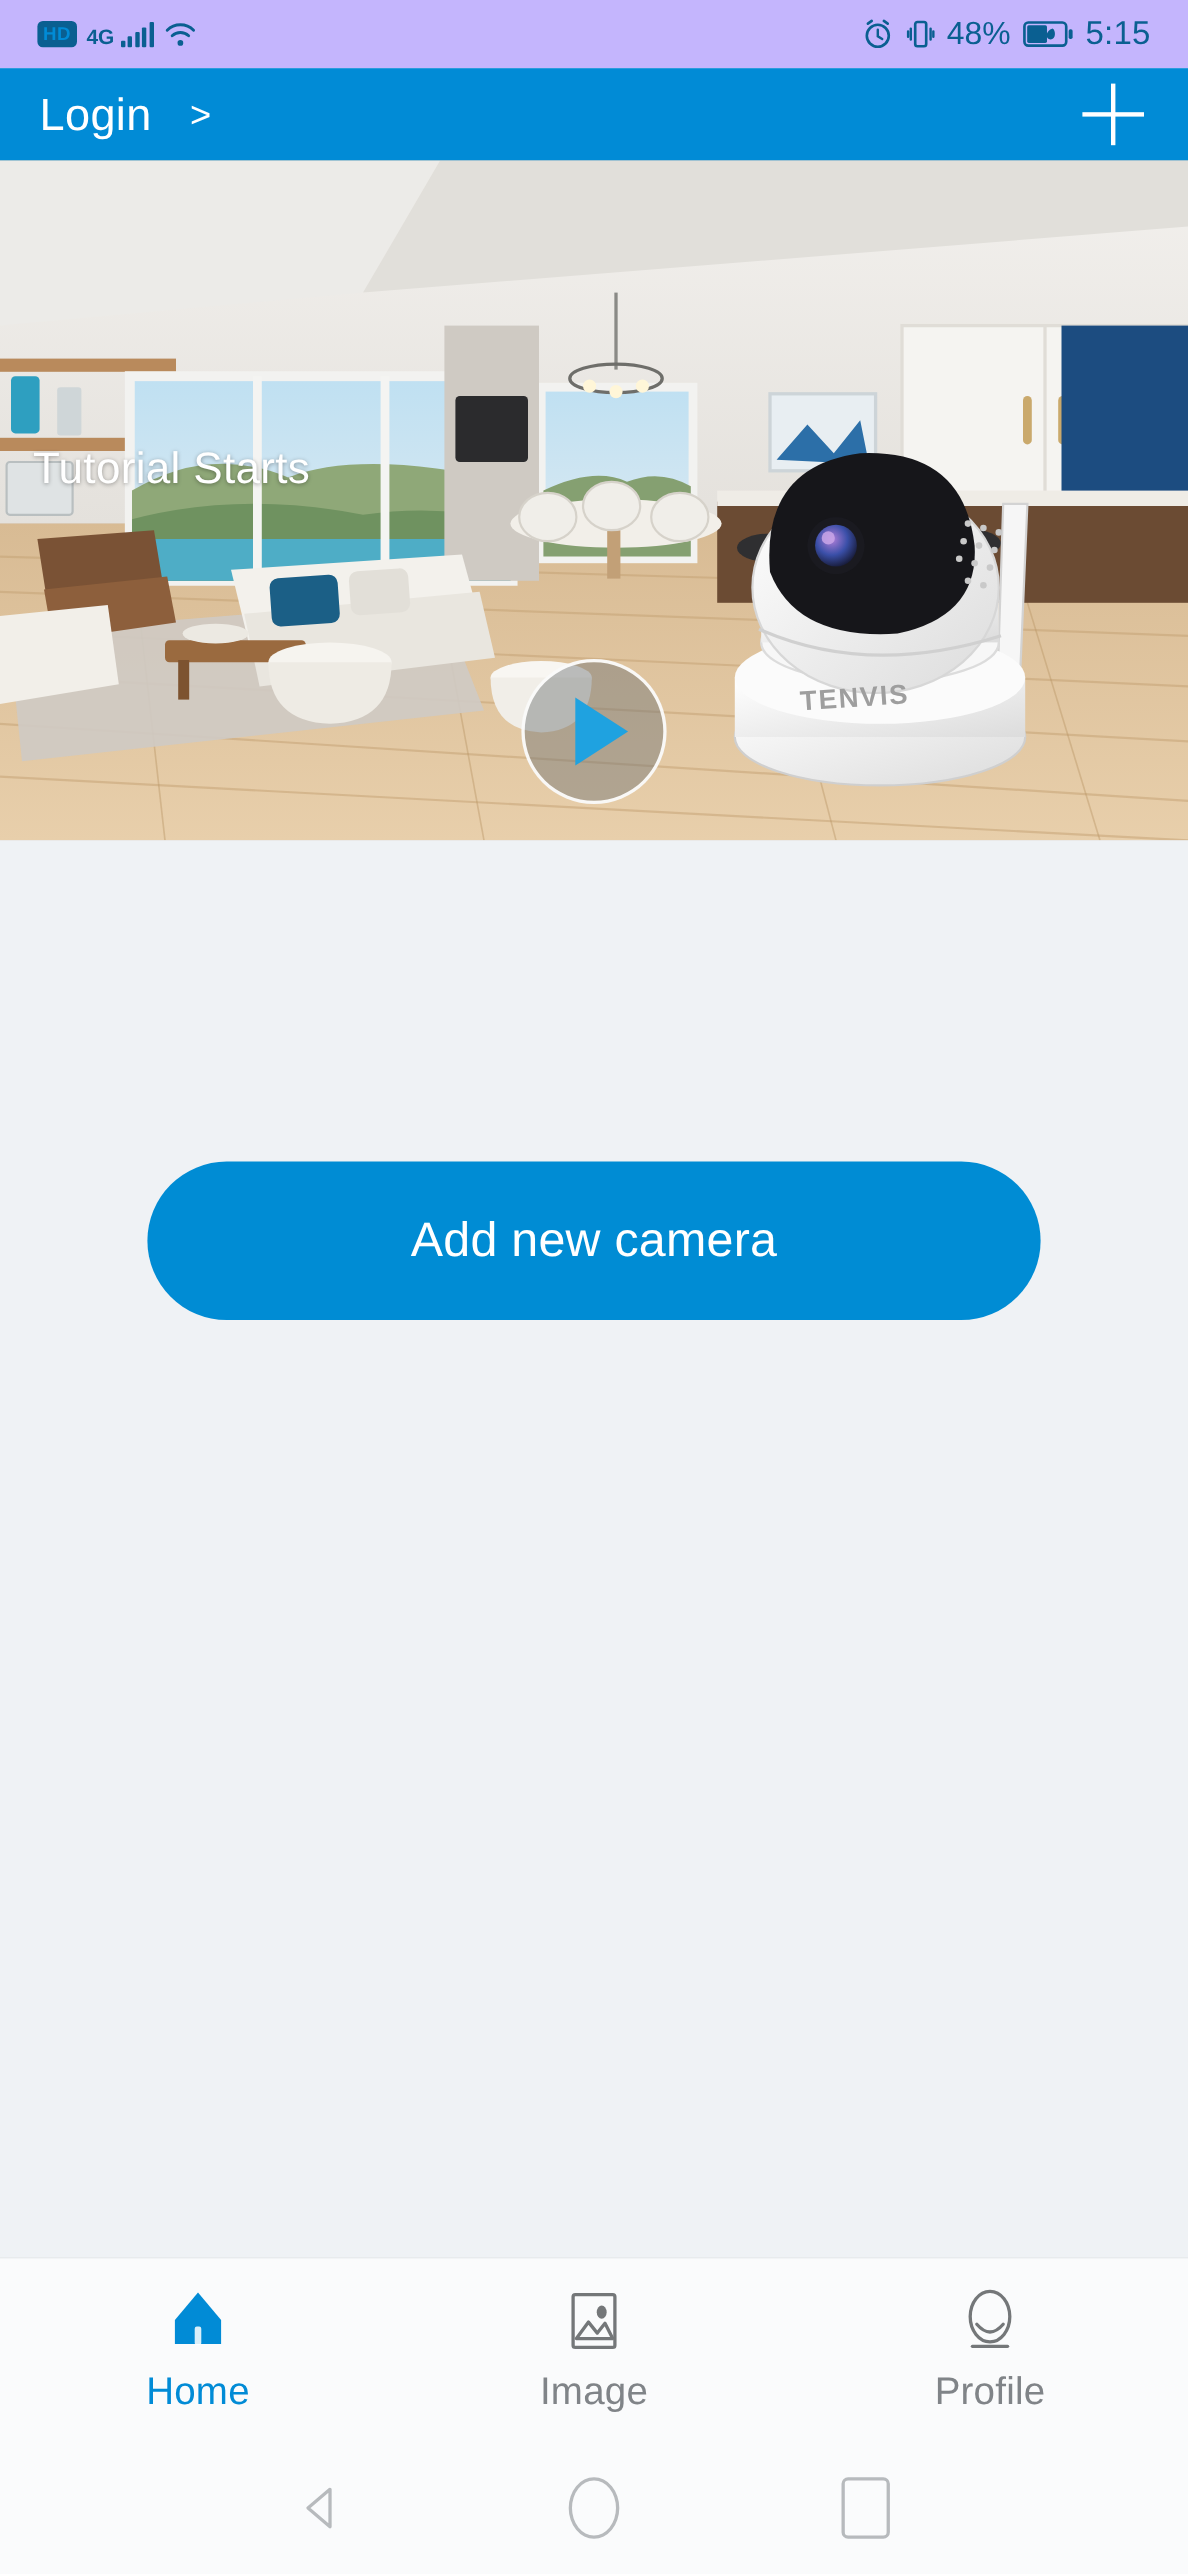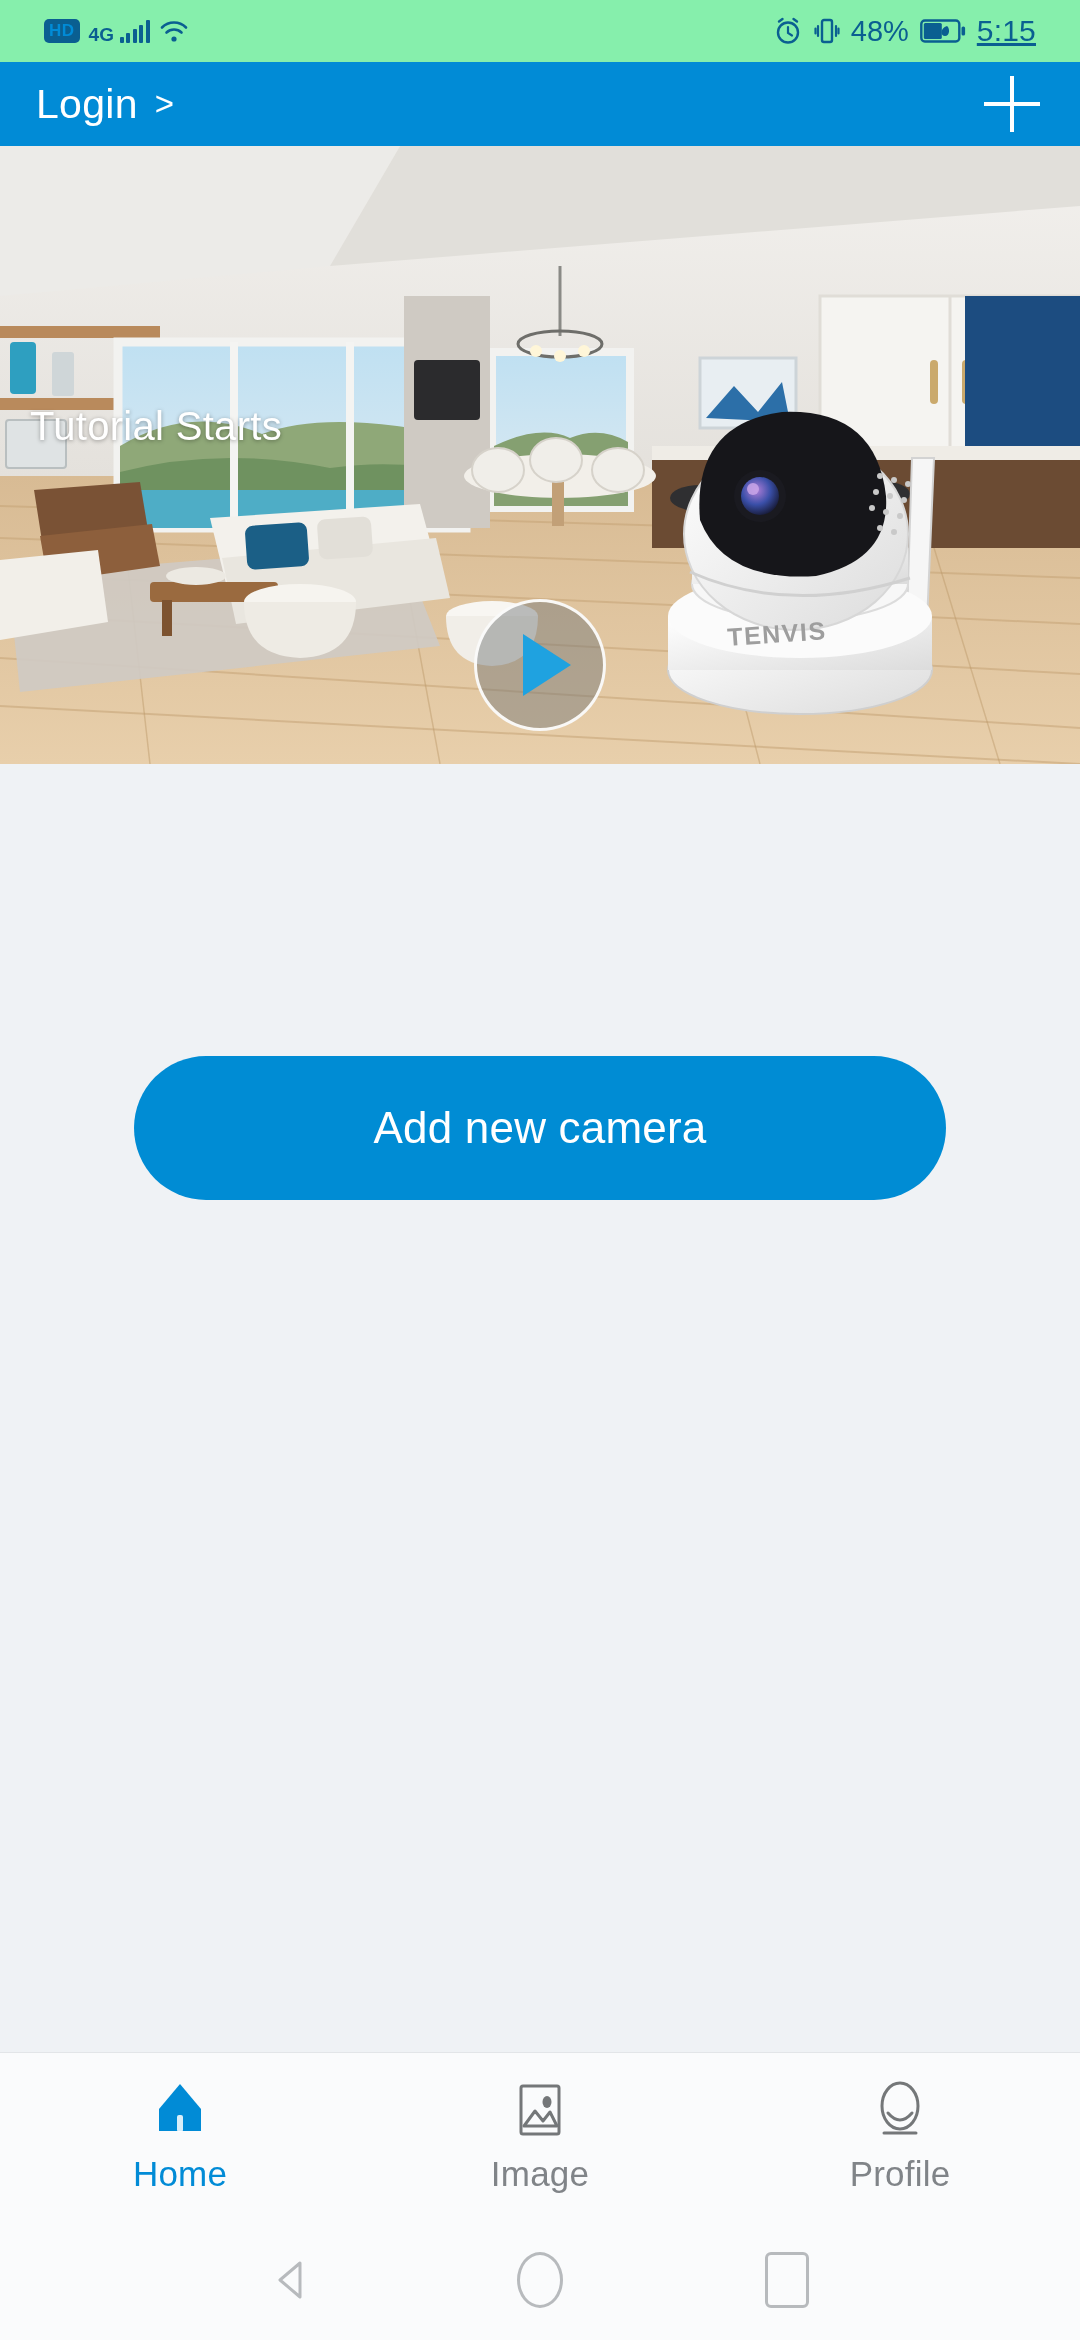--- a/index.html
+++ b/index.html
@@ -13,9 +13,9 @@
 
   
   .statusbar {
-    height:62px; background:#86efac; flex:none;
+    height:62px; background:#c4b5fd; flex:none;
     display:flex; align-items:center; justify-content:space-between;
-    padding:0 44px; color:#0a5f91;
+    padding:0 34px; color:#0a5f91;
   }
   .sb-left, .sb-right { display:flex; align-items:center; }
   .sb-left { gap:9px; }

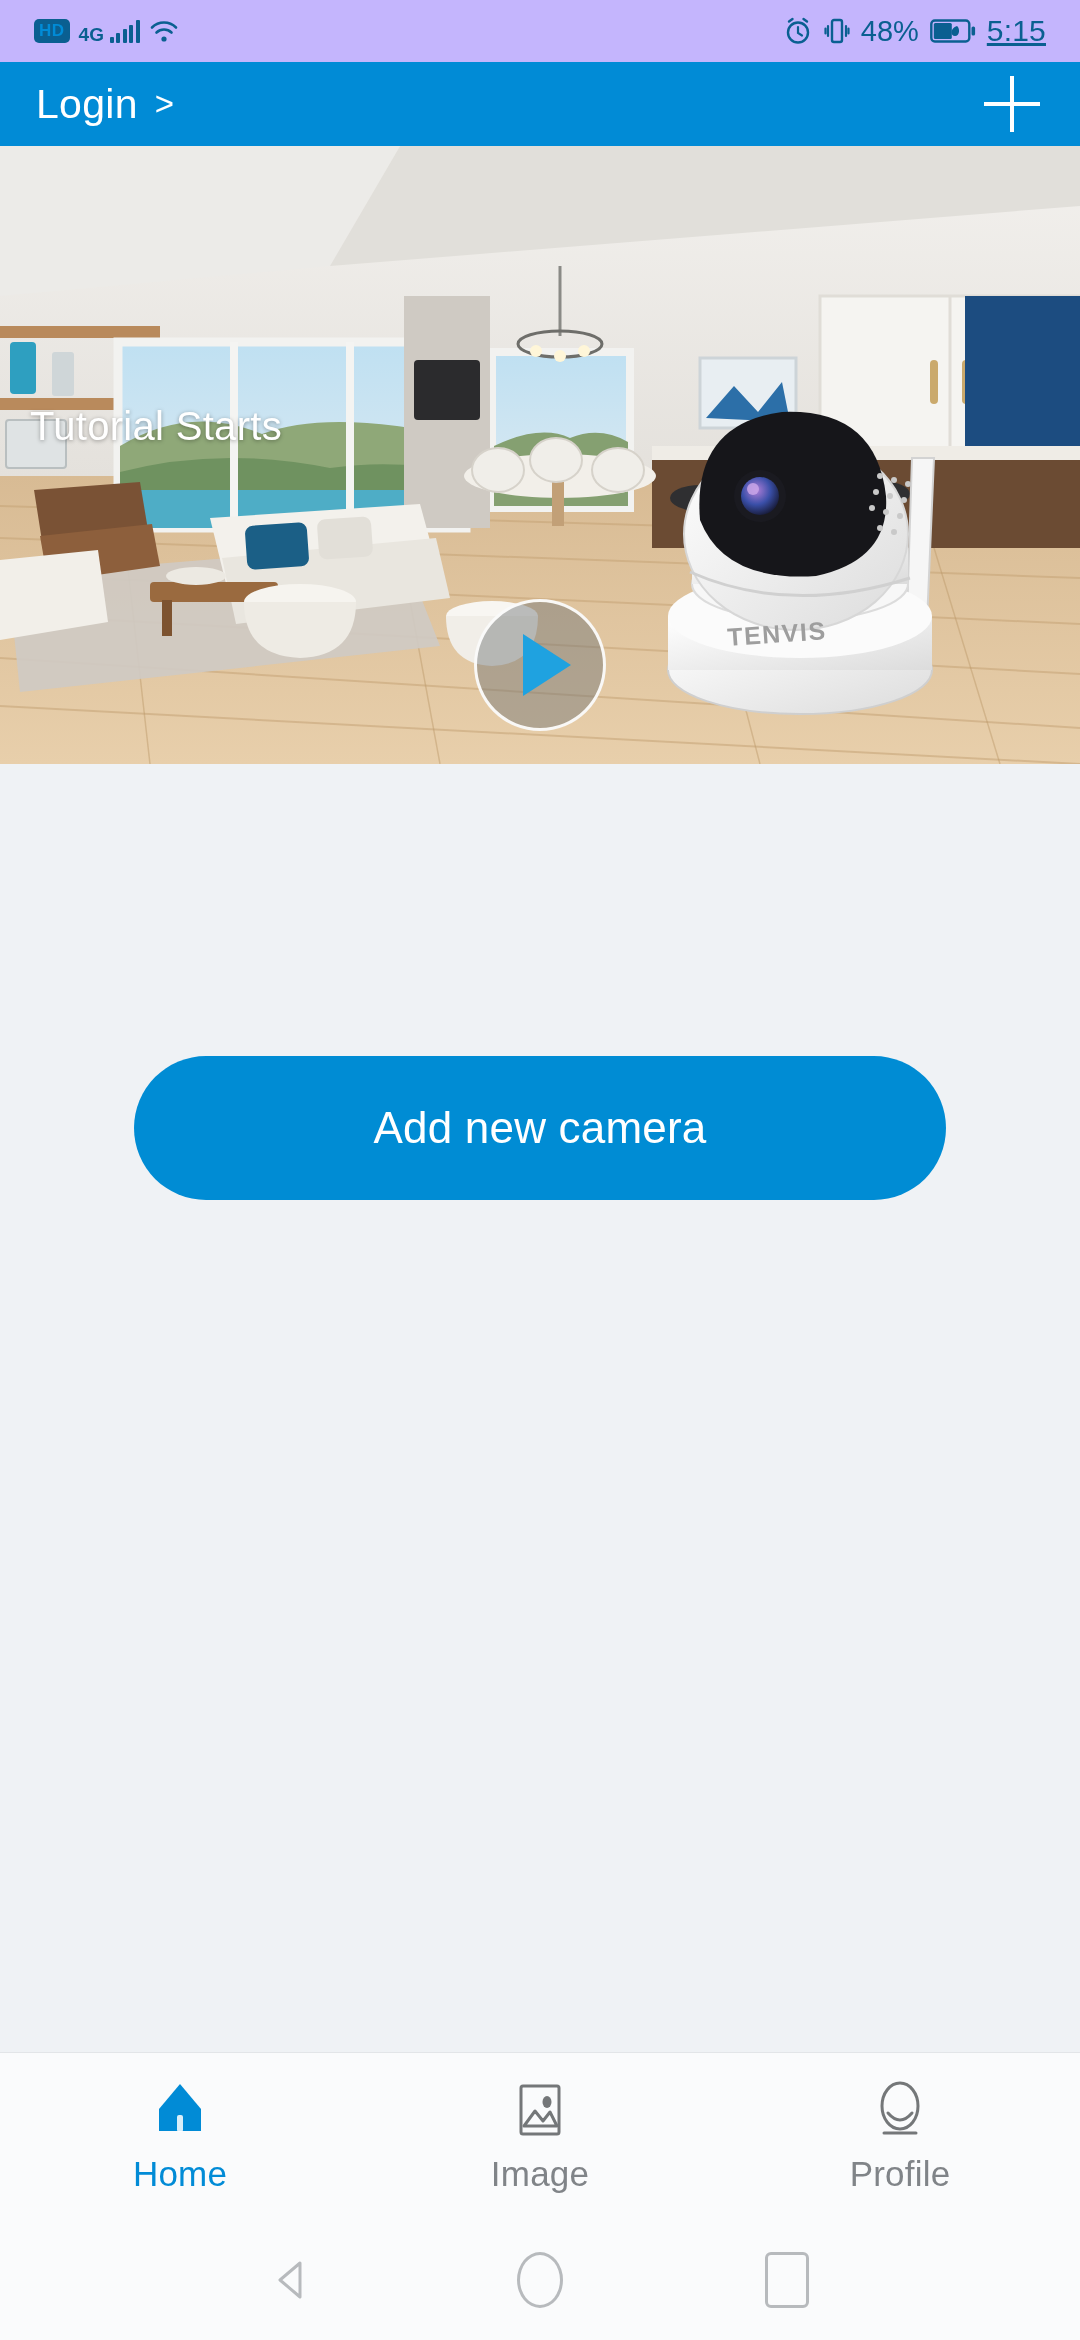--- a/index.html
+++ b/index.html
@@ -30,7 +30,7 @@
   .bars i:nth-child(1){height:6px;} .bars i:nth-child(2){height:10px;}
   .bars i:nth-child(3){height:14px;} .bars i:nth-child(4){height:18px;}
   .bars i:nth-child(5){height:23px;}
-  .sb-time { font-size:30px; color:#0a5f91; letter-spacing:.2px;text-decoration:underline; }
+  .sb-time { font-size:30px; color:#0a5f91; letter-spacing:.2px; }
   .sb-pct { font-size:29px; color:#0a5f91; }
 
   

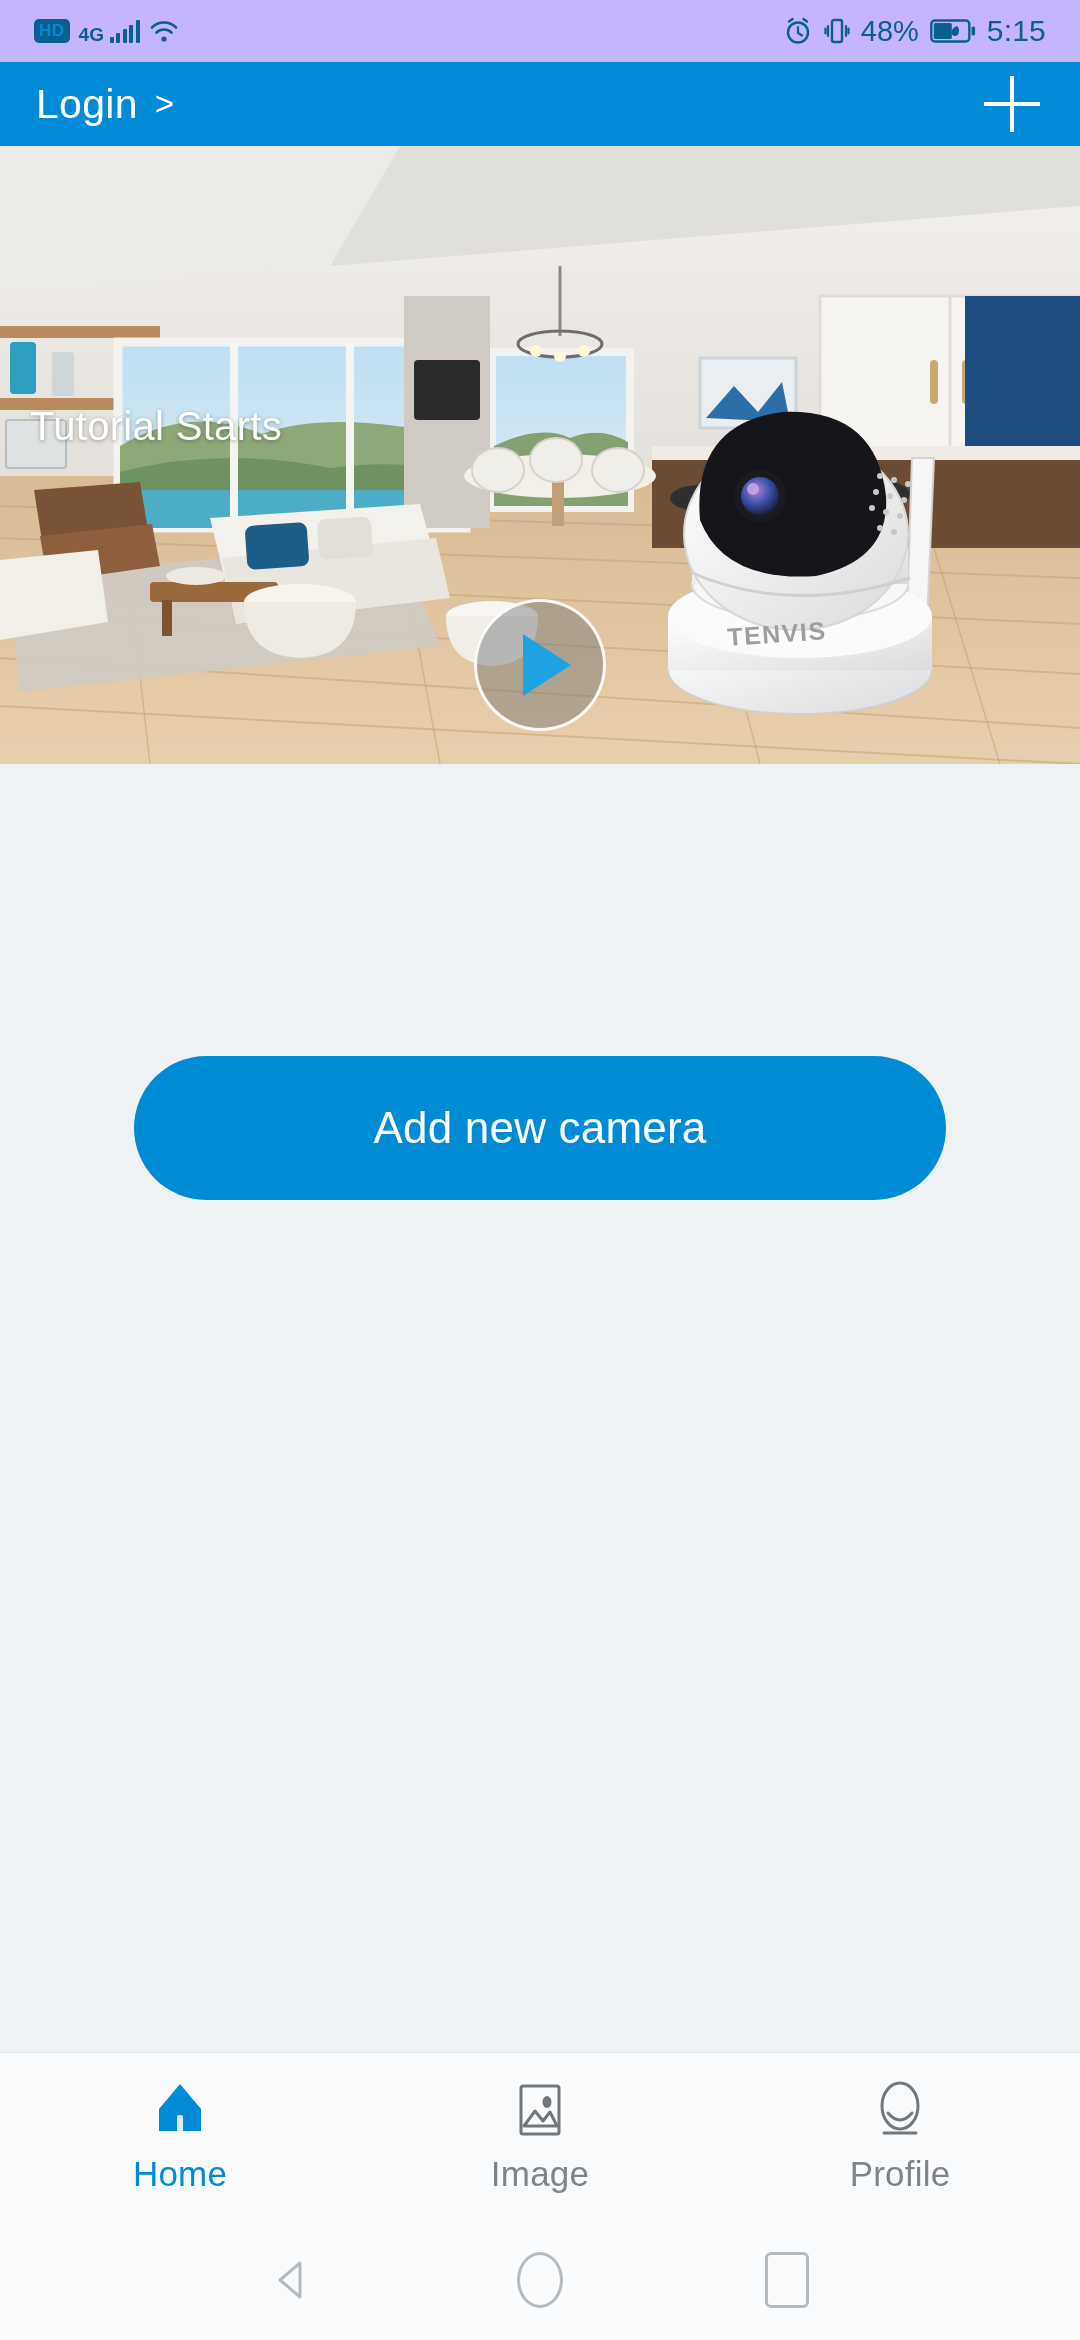--- a/index.html
+++ b/index.html
@@ -39,7 +39,7 @@
     display:flex; align-items:center; justify-content:space-between;
     padding:0 36px;
   }
-  .login-btn { display:flex; align-items:center; gap:17px; color:#fff; }
+  .login-btn { display:flex; align-items:center; gap:35px; color:#fff; }
   .login-btn .lb-text { font-size:41px; font-weight:300; letter-spacing:.3px; }
   .login-btn .lb-arrow { font-size:33px; font-weight:300; }
   .plus-btn { width:64px; height:64px; position:relative; }

